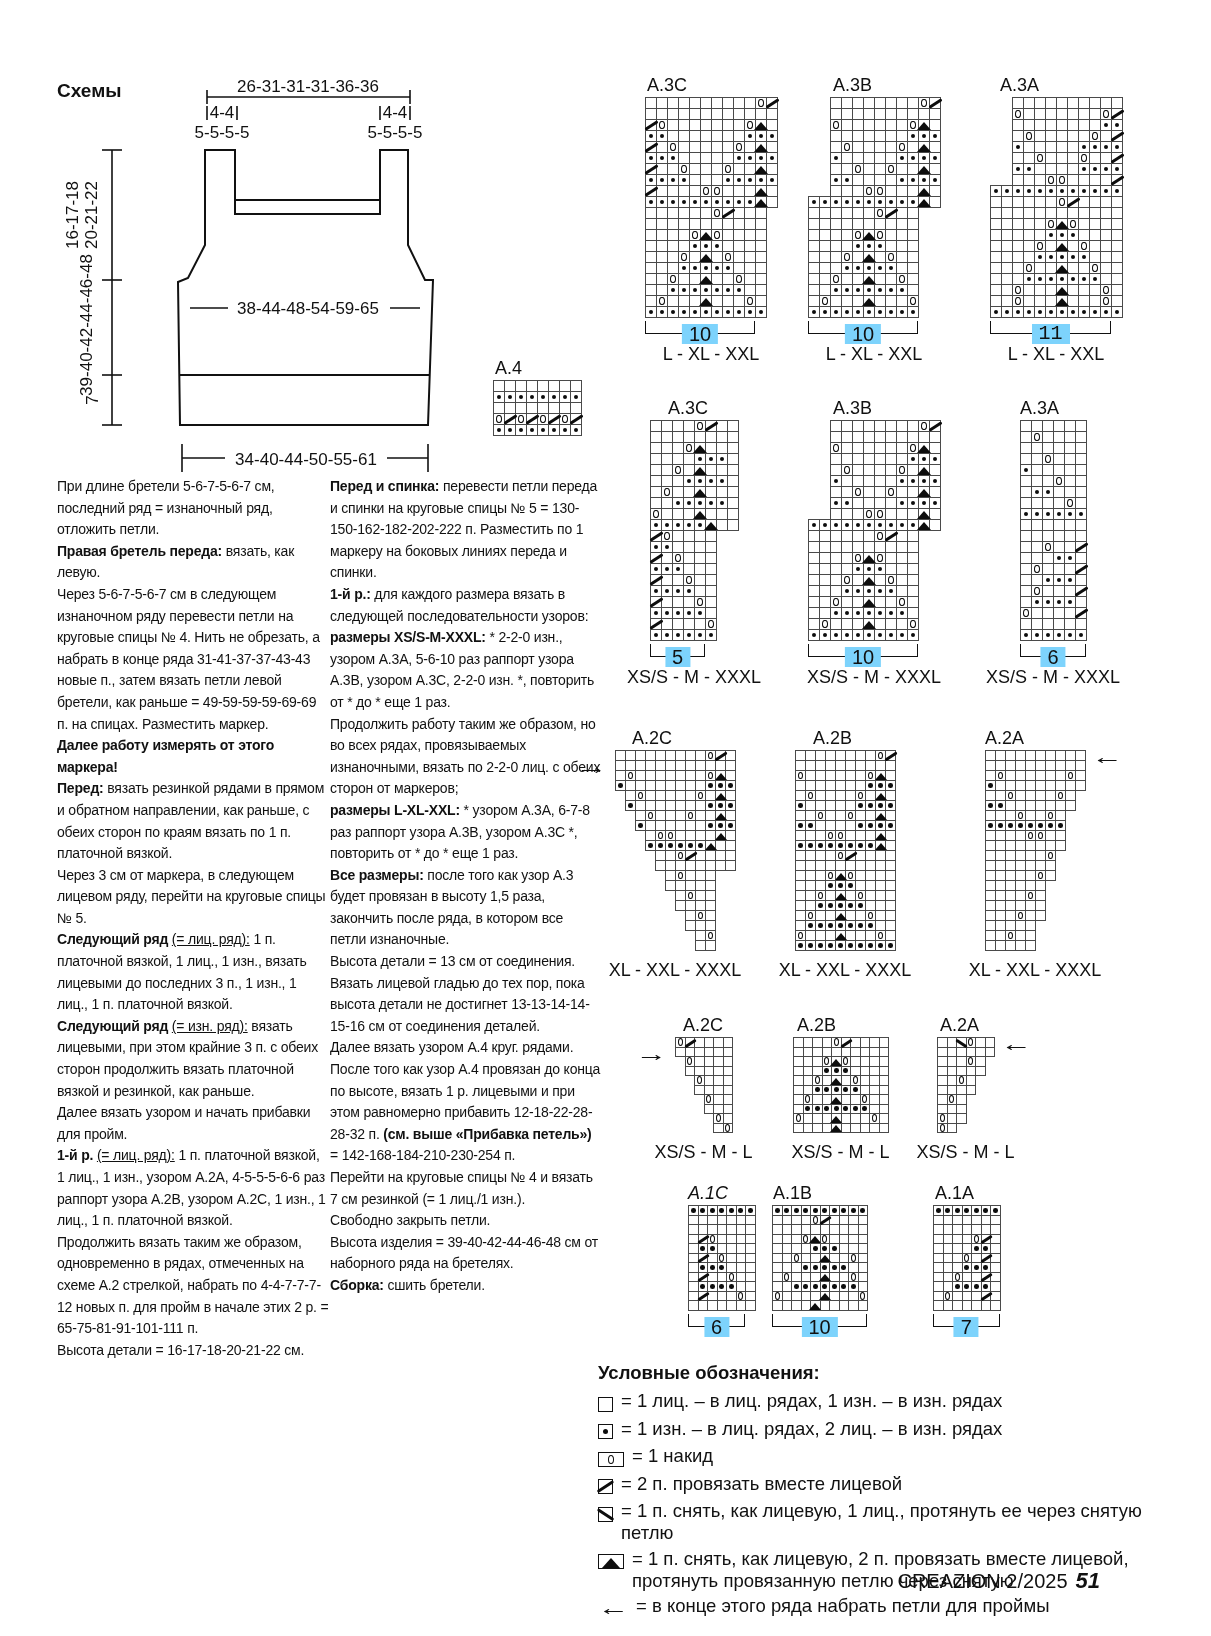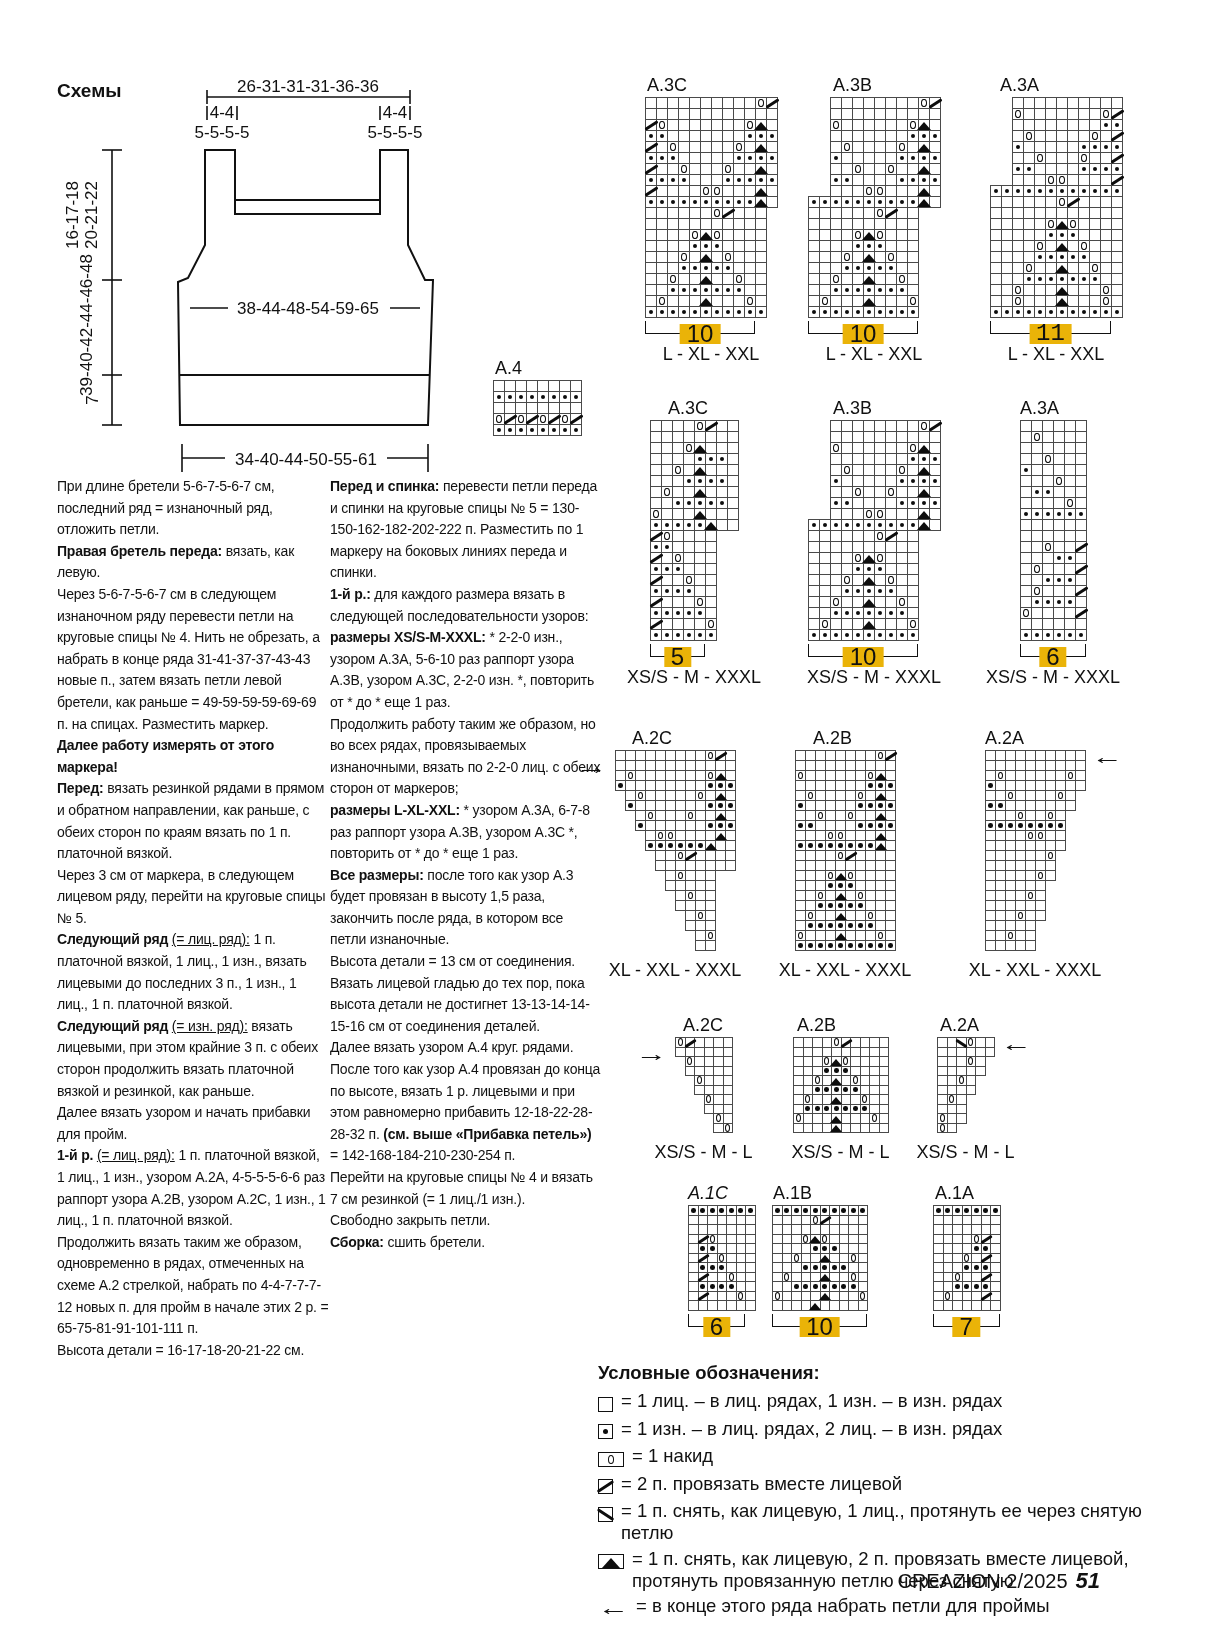--- a/index.html
+++ b/index.html
@@ -32,7 +32,7 @@
   .chart-label{position:absolute;top:-22px;font-size:18px;white-space:nowrap;}
   .bracket{position:absolute;height:13px;border:1.6px solid #111;border-top:none;box-sizing:border-box;}
   .bracket-num{position:absolute;left:50%;bottom:-11px;transform:translateX(-50%);
-               background:#eab308;padding:0 7px;font-size:24px;line-height:20px;}
+               background:#7dd3fc;padding:0 7px;font-size:20px;line-height:20px;}
   .size-label{position:absolute;left:50%;transform:translateX(-50%);font-size:18px;white-space:nowrap;}
   .chart-arrow{position:absolute;font-size:21px;font-weight:bold;line-height:10px;transform:scaleX(1.5);}
   

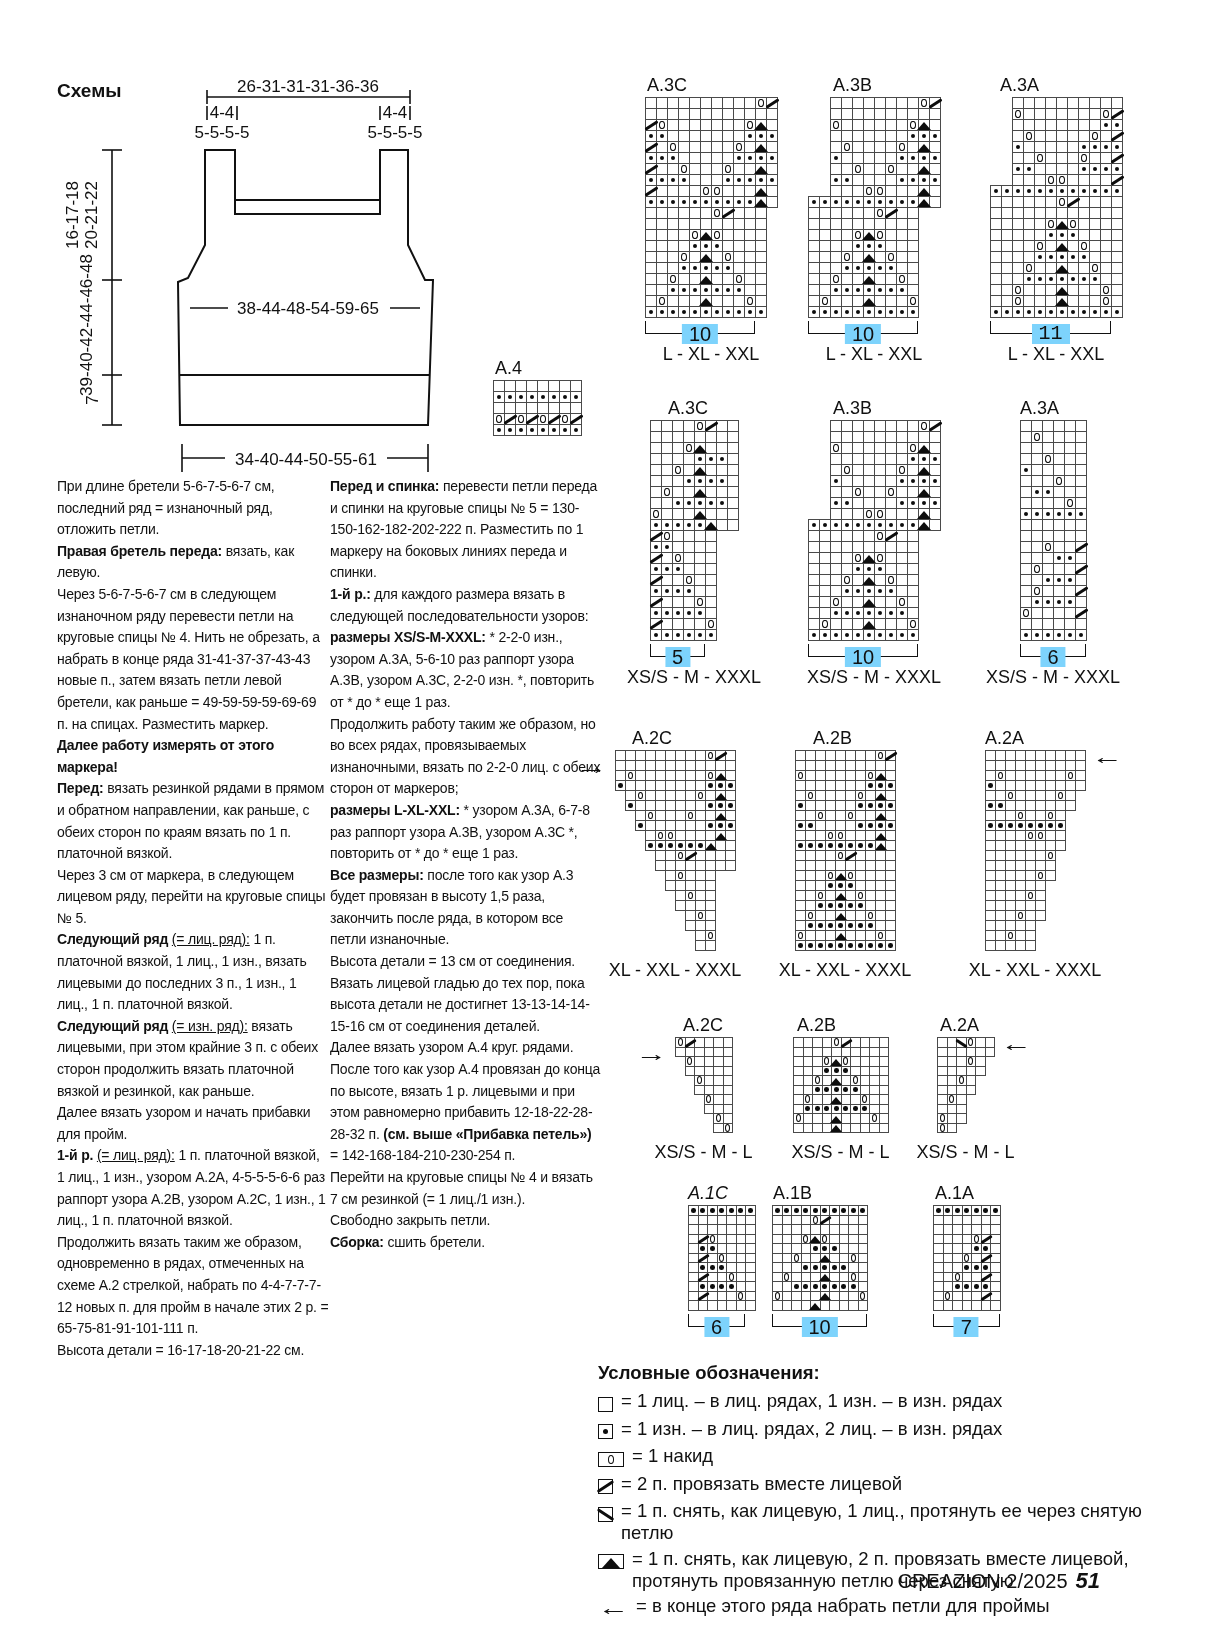--- a/index.html
+++ b/index.html
@@ -129,6 +129,7 @@
       <p><span>После того как узор А.4 провязан до конца по высоте, вязать 1 р. лицевыми и при этом равномерно прибавить 12-18-22-28-28-32 п. </span><span class="b">(см. выше «Прибавка петель»)</span><span> = 142-168-184-210-230-254 п.</span></p>
       <p><span>Перейти на круговые спицы № 4 и вязать 7 см резинкой (= 1 лиц./1 изн.).</span></p>
       <p><span>Свободно закрыть петли.</span></p>
+      <p><span>Высота изделия = 39-40-42-44-46-48 см от наборного ряда на бретелях.</span></p>
       <p><span class="b">Сборка:</span><span> сшить бретели.</span></p>
     </div>
 

